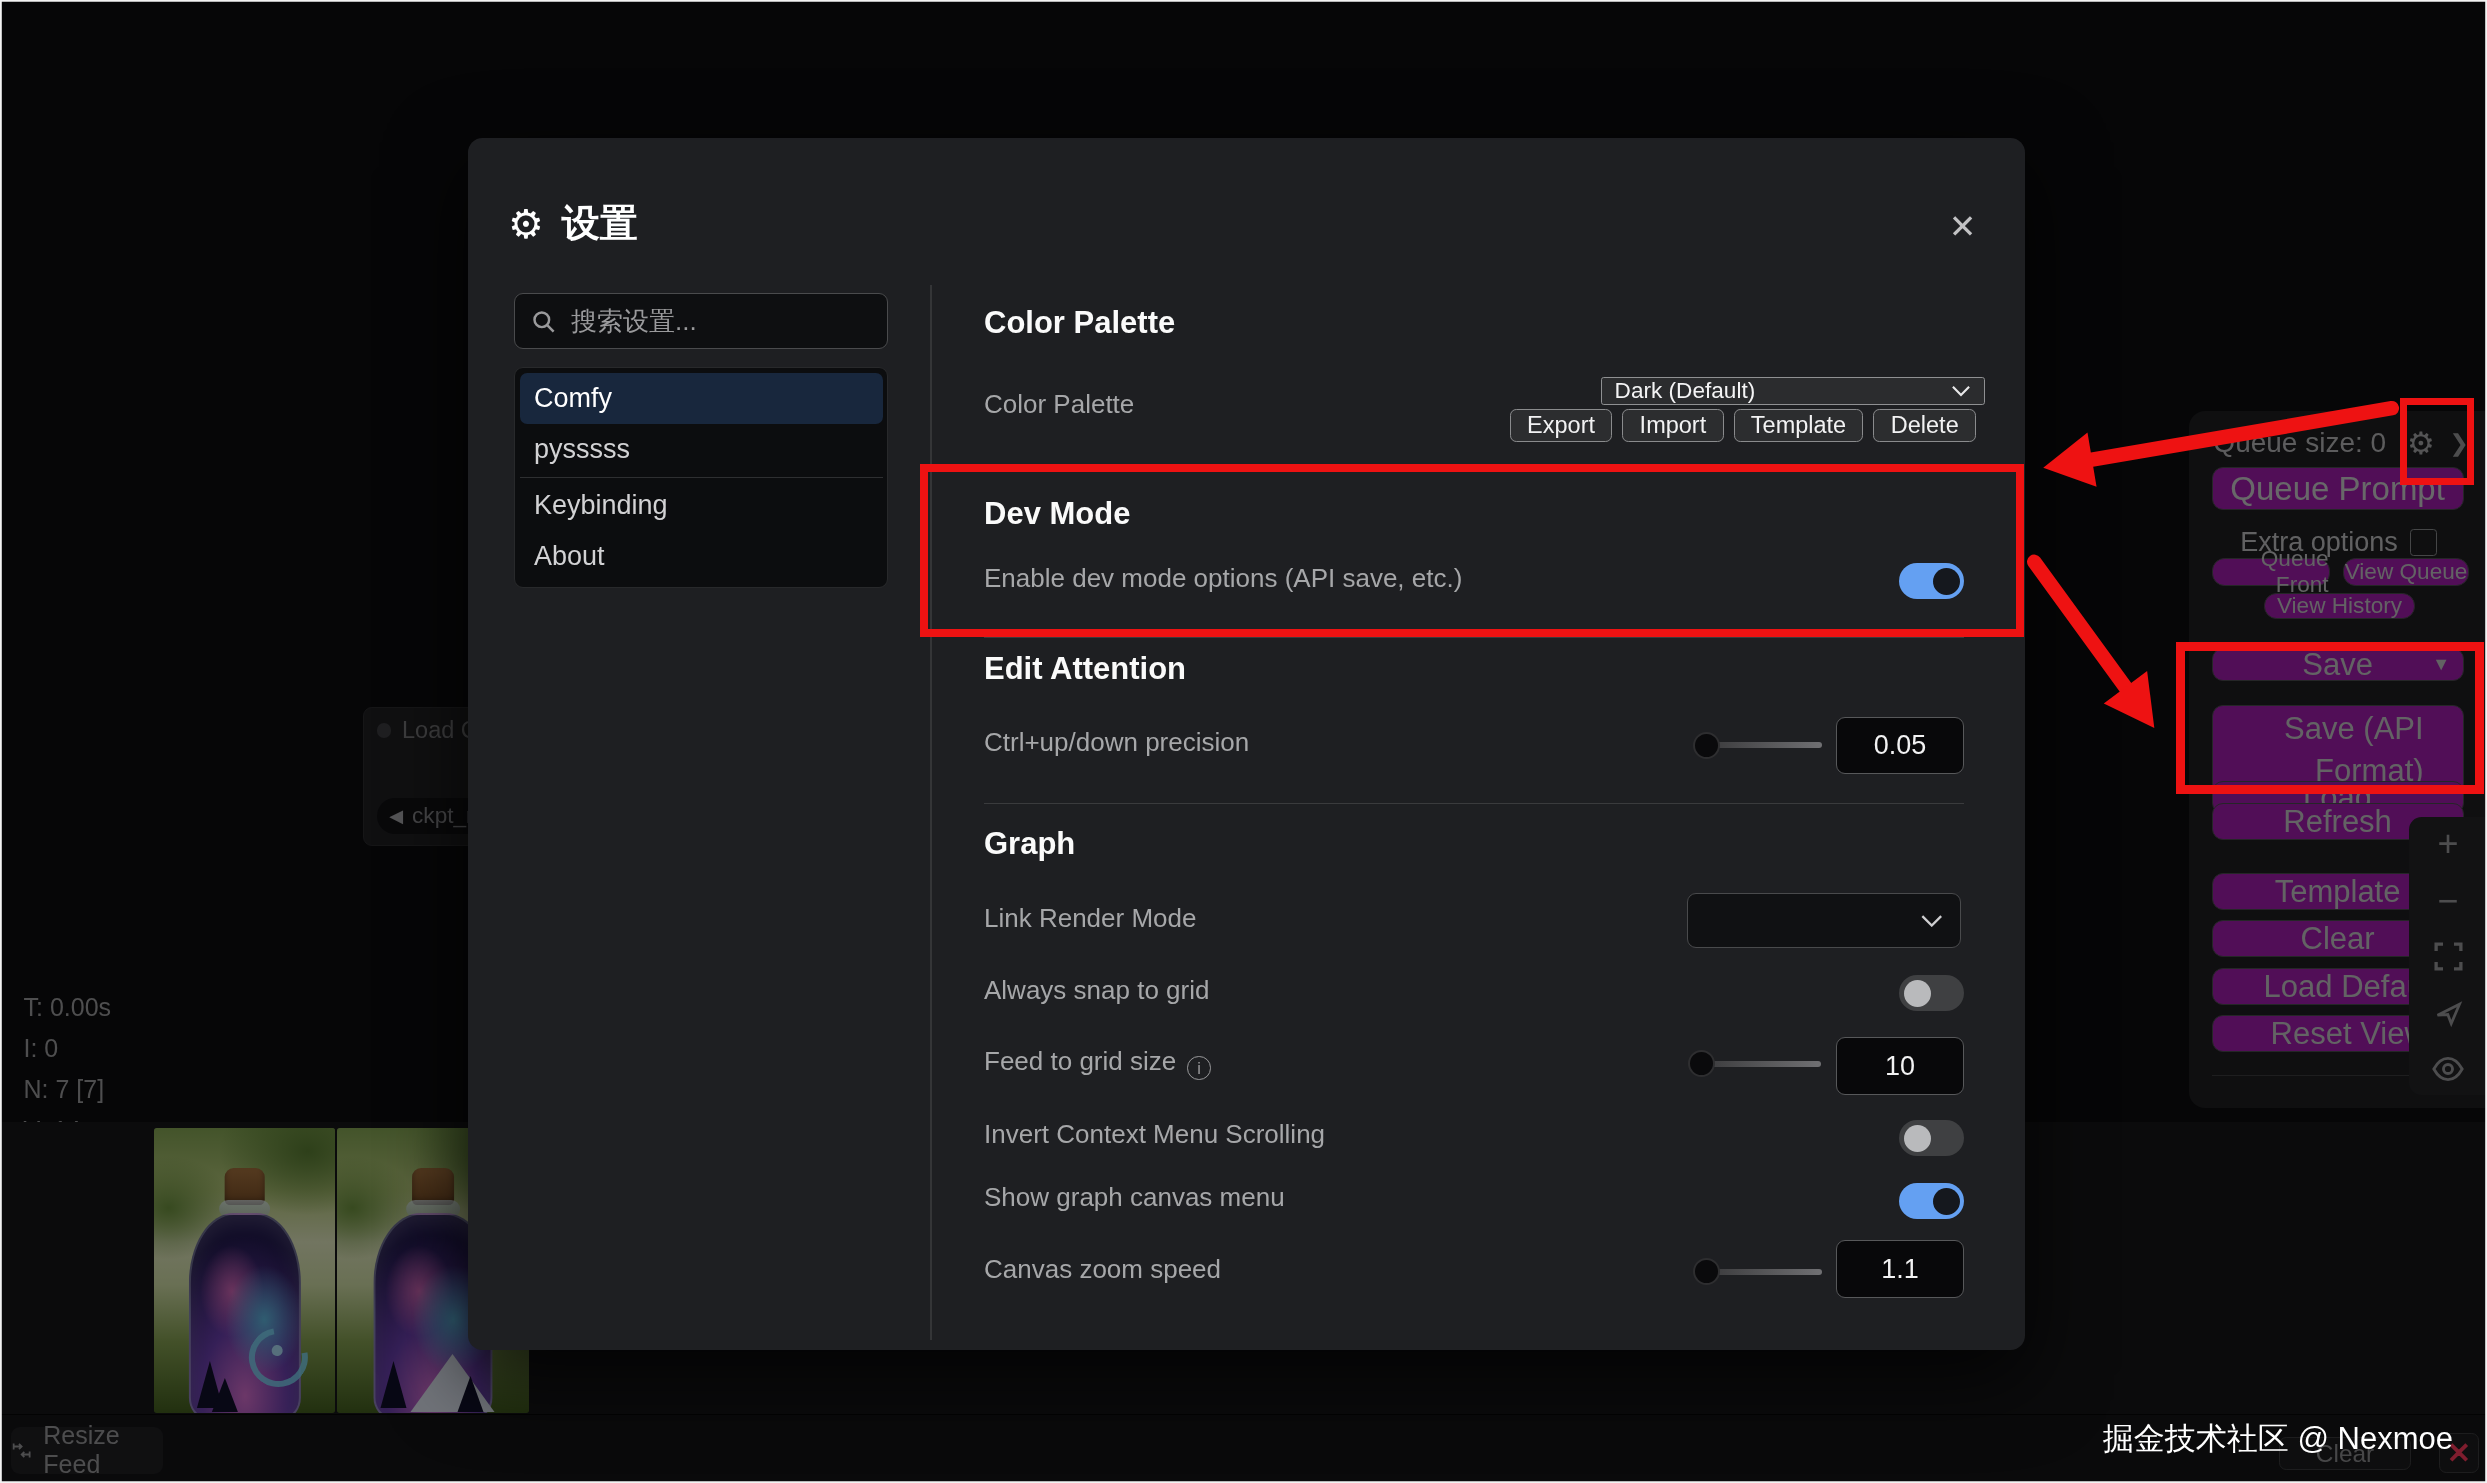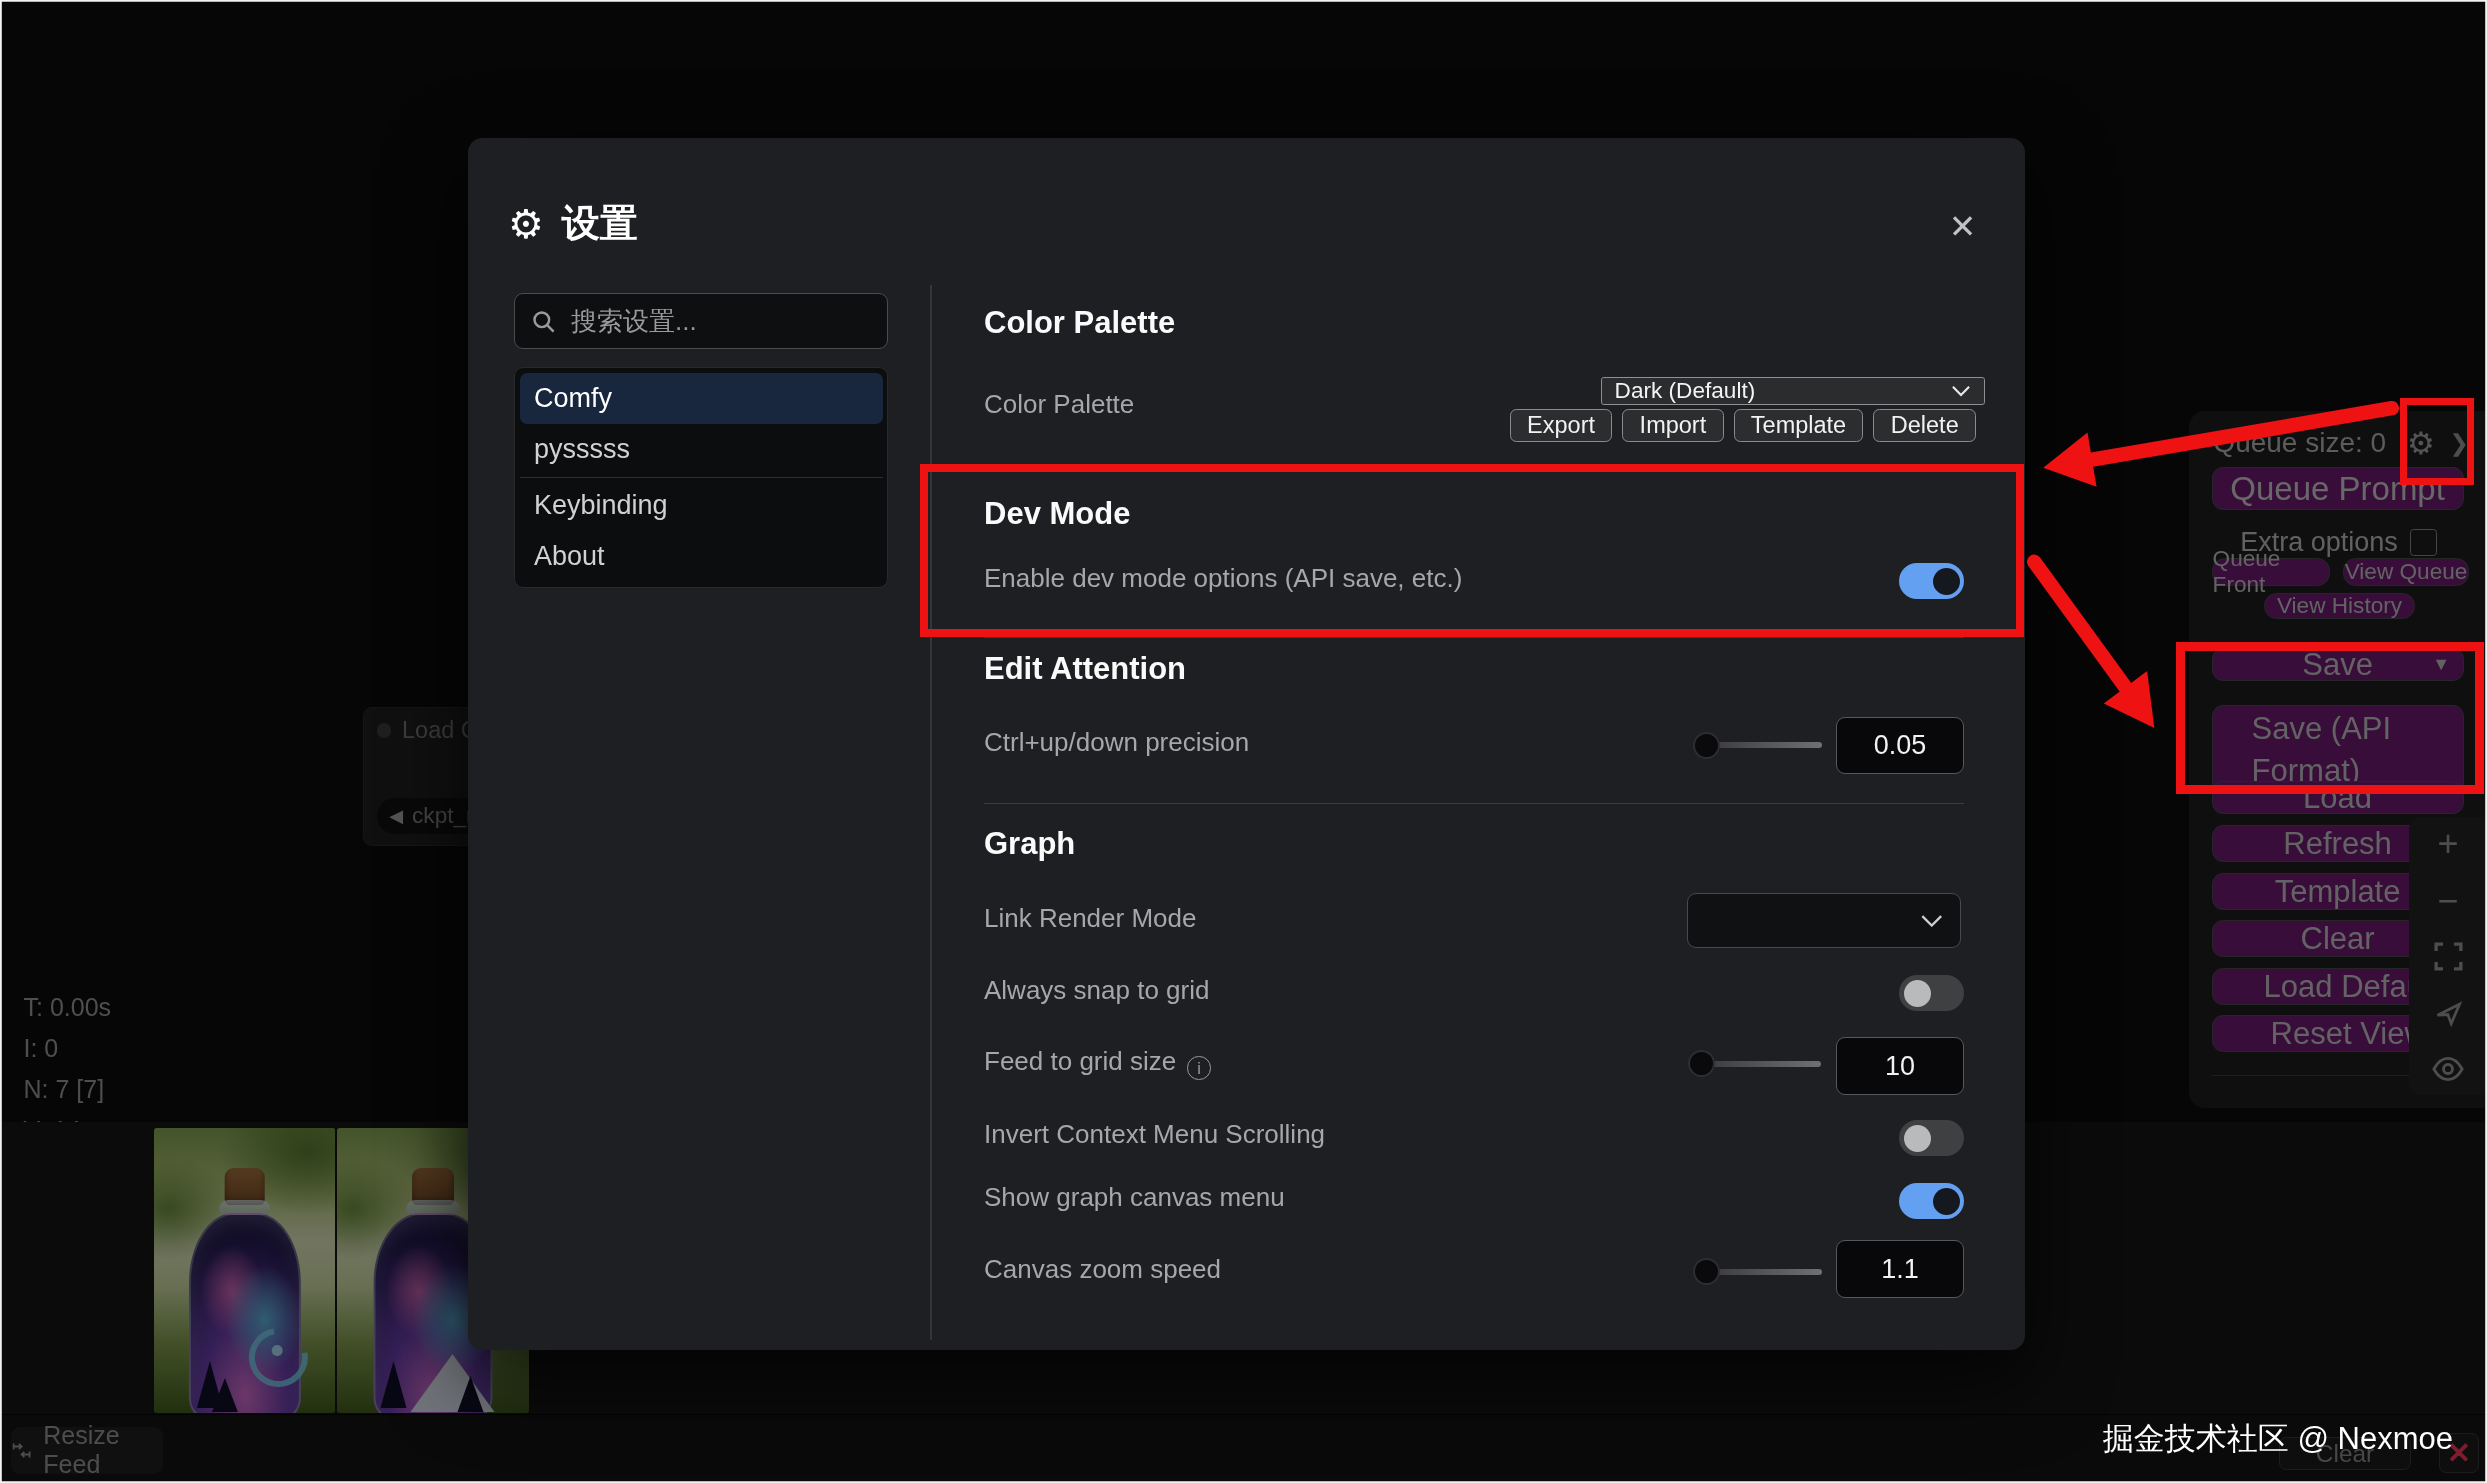--- a/index.html
+++ b/index.html
@@ -53,8 +53,8 @@
   .qsize{color:#b9b9bb;font-size:28px;flex:1;text-align:center;}
   .qgear{color:#a8a8aa;font-size:31px;line-height:1;}
   .qchev{color:#9a9a9c;font-size:23.5px;}
-  .qbtn{position:absolute;left:22.6px;width:252px;background:#701a75;border:1.4px solid #4b4c4e;border-radius:11px;
-        color:#c6c6c8;display:flex;align-items:center;justify-content:center;box-sizing:border-box;text-align:left;}
+  .qbtn{position:absolute;left:22.6px;width:252px;background:#a21caf;border:1.4px solid #4b4c4e;border-radius:11px;
+        color:#c6c6c8;display:flex;align-items:center;justify-content:center;box-sizing:border-box;text-align:right;}
   .qextra{position:absolute;left:0;top:116px;width:100%;display:flex;align-items:center;justify-content:center;gap:12.6px;
         color:#c2c2c4;font-size:27px;}
   .qcheck{width:24.4px;height:24.4px;border:1.8px solid #8b8c8e;border-radius:3.6px;}

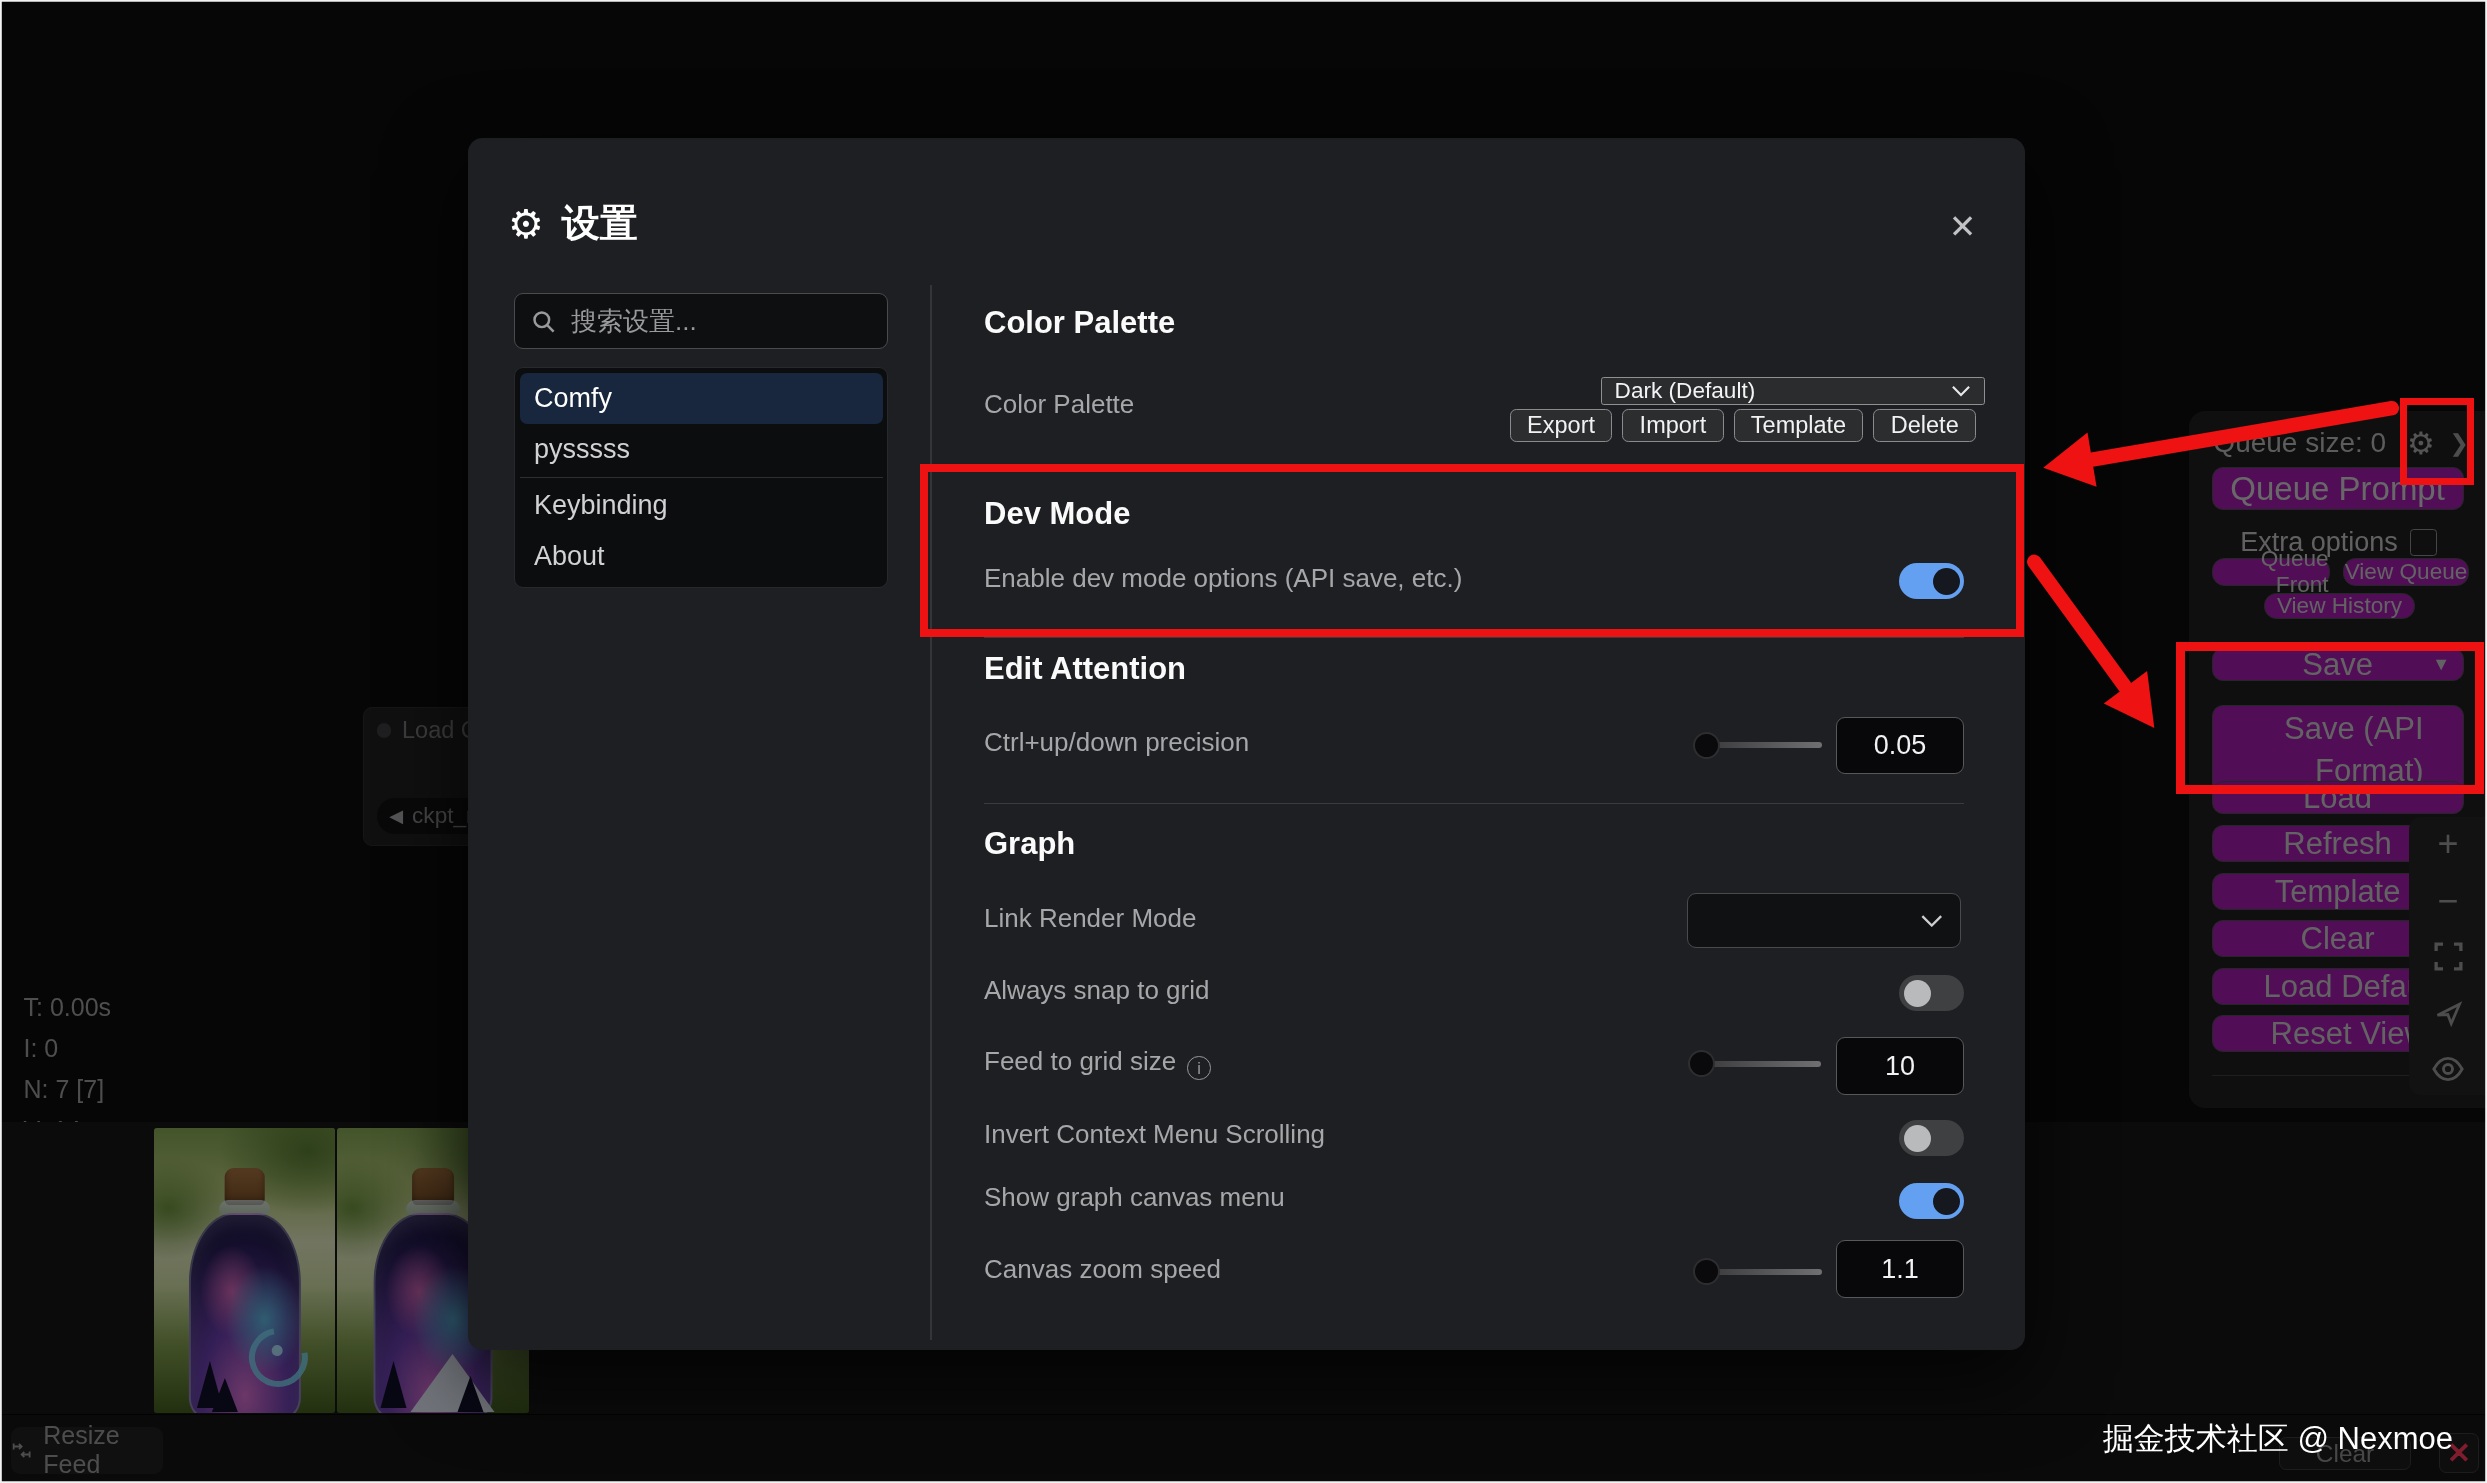--- a/index.html
+++ b/index.html
@@ -202,7 +202,7 @@
     </div>
     <div class="qbtn" style="top:294px;height:90px;font-size:31px;line-height:1.35;padding:0 39px;">Save (API Format)</div>
     <div class="qbtn" style="top:370px;height:33px;font-size:31px;">Load</div>
-    <div class="qbtn" style="top:414px;height:37px;font-size:31px;">Refresh</div>
+    <div class="qbtn" style="top:392px;height:37px;font-size:31px;">Refresh</div>
     <div class="qbtn" style="top:462px;height:37px;font-size:31px;">Template</div>
     <div class="qbtn" style="top:509px;height:37px;font-size:31px;">Clear</div>
     <div class="qbtn" style="top:557px;height:37px;font-size:31px;justify-content:flex-start;padding-left:51px;">Load Default</div>

